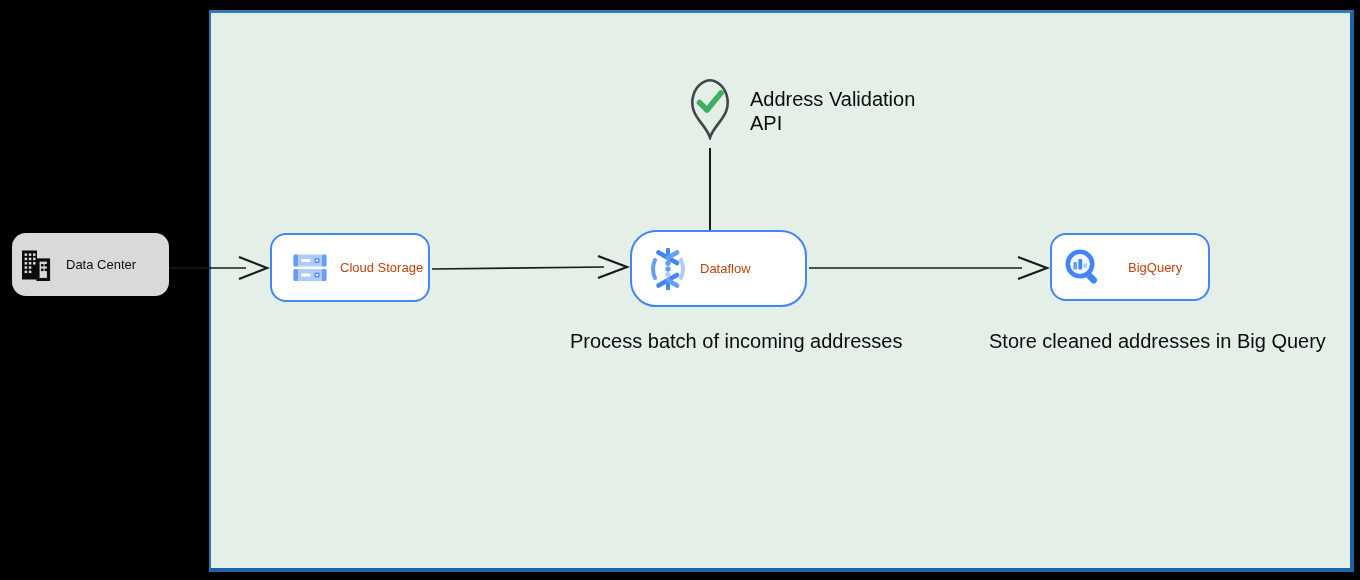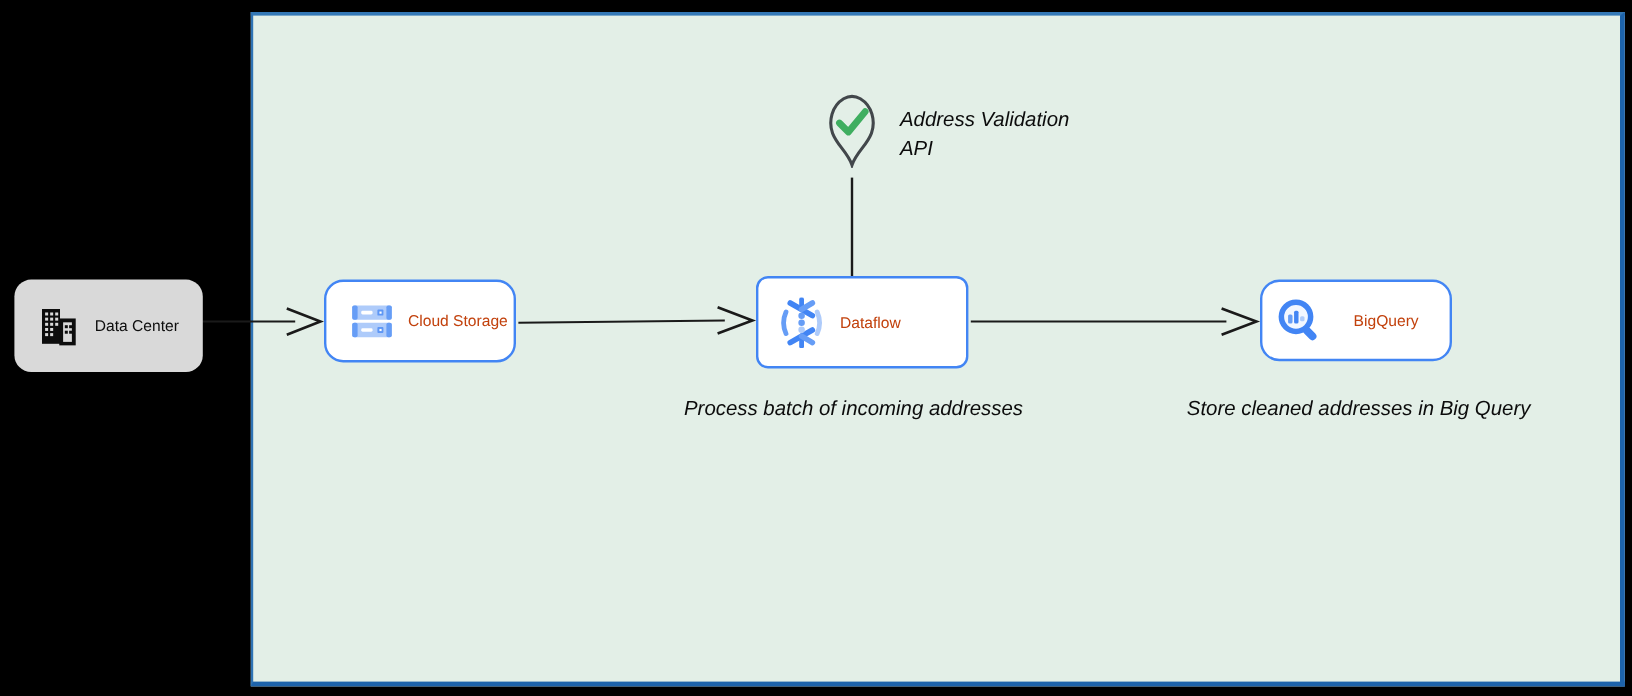--- a/index.html
+++ b/index.html
@@ -34,9 +34,8 @@
   .icon{display:flex;align-items:center;justify-content:center;}
   .pin{position:absolute;left:687px;top:76px;width:46px;height:64px;}
   .cap{
-    position:absolute;font-size:17px;line-height:24px;color:#0c0c0c;
+    position:absolute;font-size:20px;line-height:24px;color:#0c0c0c;
     white-space:pre-line;
-    font-style:italic;
   }
   .cap-left{left:270px;top:331px;width:220px;}
   .cap-mid{left:570px;top:329px;width:360px;}

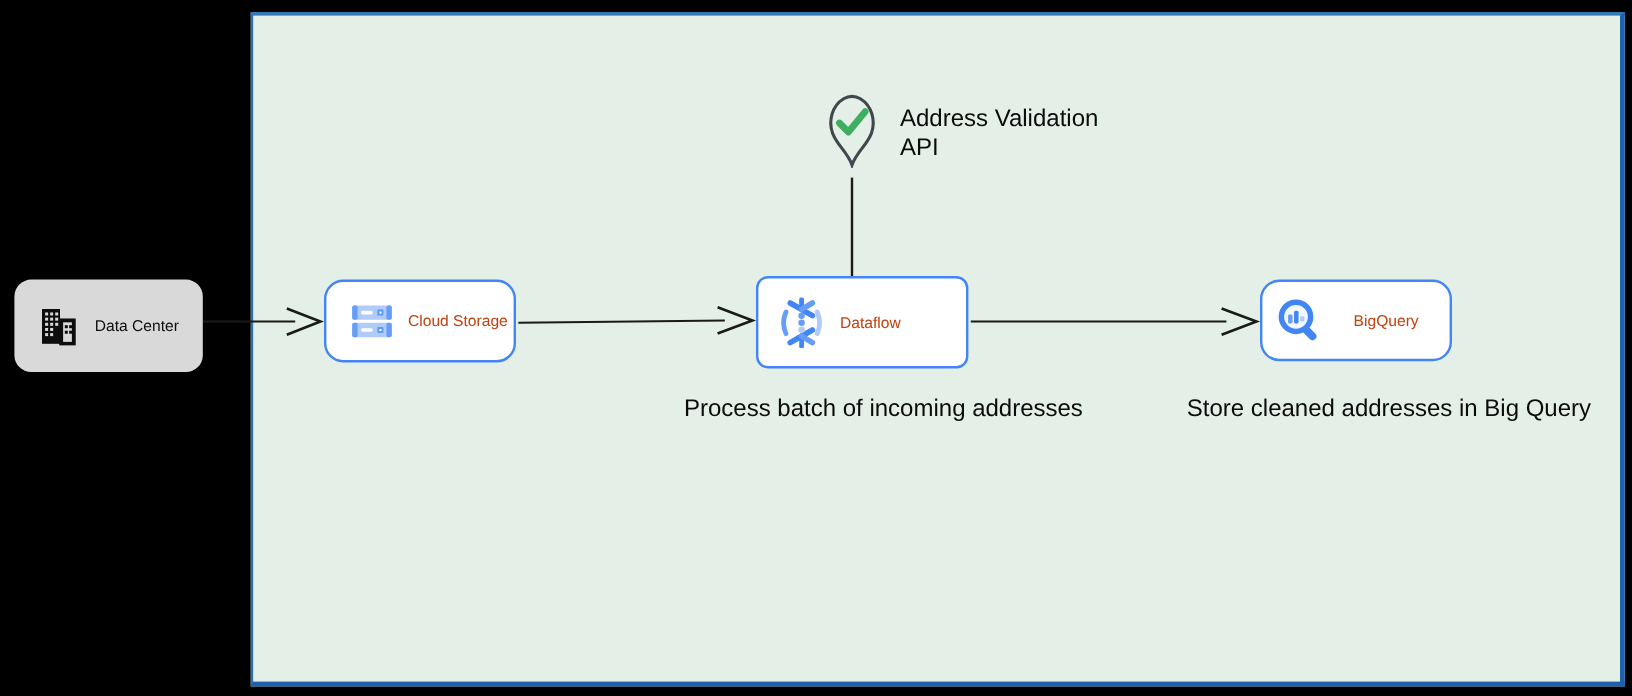--- a/index.html
+++ b/index.html
@@ -27,7 +27,7 @@
   .node-df{left:630px;top:230px;width:177px;height:77px;padding-left:17px;gap:13px;border-radius:10px;}
   .node-bq{left:1050px;top:233px;width:160px;height:68px;padding-left:11px;gap:25px;}
   .node-dc{
-    left:12px;top:233px;width:157px;height:77px;padding-left:20px;gap:15px;
+    left:12px;top:233px;width:157px;height:63px;padding-left:7px;gap:15px;
     background:#d9d9d9;border:none;border-radius:14px;
   }
   .node-dc .nlabel{color:#0d0d0d;}

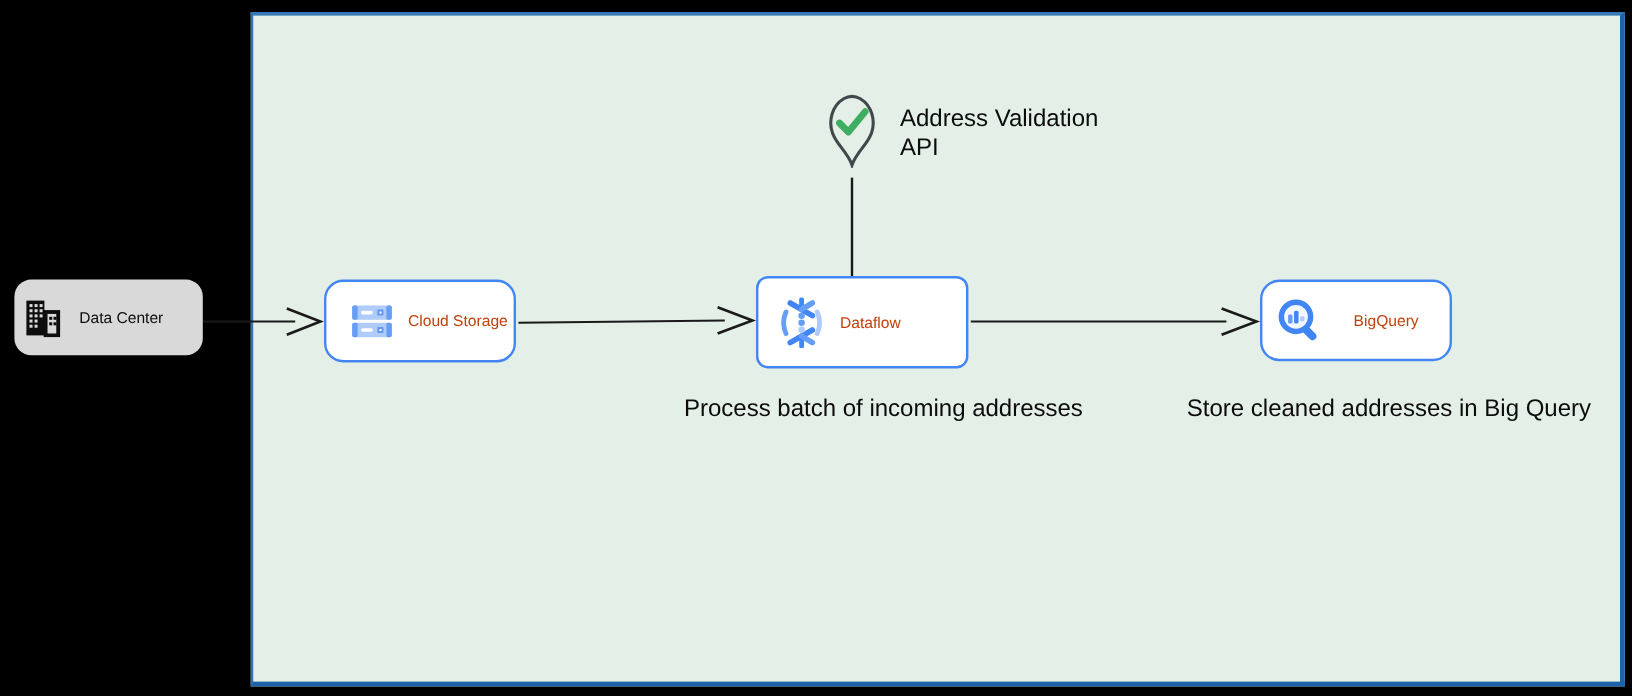--- a/index.html
+++ b/index.html
@@ -24,7 +24,7 @@
   }
   .node .nlabel{font-size:13px;color:#c2410c;white-space:nowrap;}
   .node-cs{left:270px;top:233px;width:160px;height:69px;padding-left:21px;gap:13px;}
-  .node-df{left:630px;top:230px;width:177px;height:77px;padding-left:17px;gap:13px;border-radius:10px;}
+  .node-df{left:630px;top:230px;width:177px;height:77px;padding-left:17px;gap:13px;border-radius:26px;}
   .node-bq{left:1050px;top:233px;width:160px;height:68px;padding-left:11px;gap:25px;}
   .node-dc{
     left:12px;top:233px;width:157px;height:63px;padding-left:7px;gap:15px;

